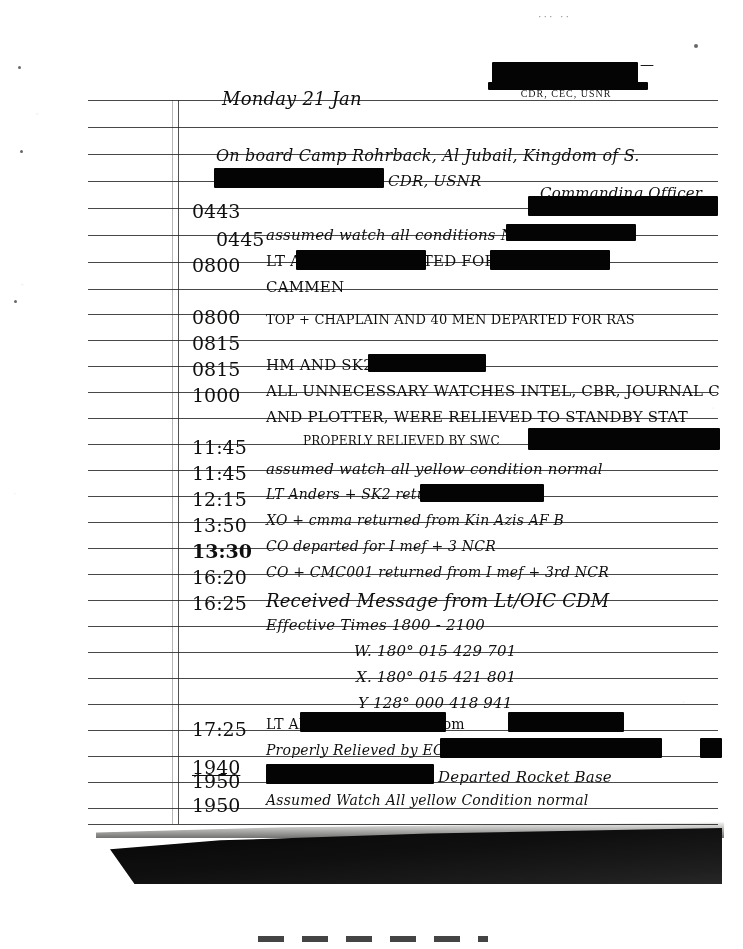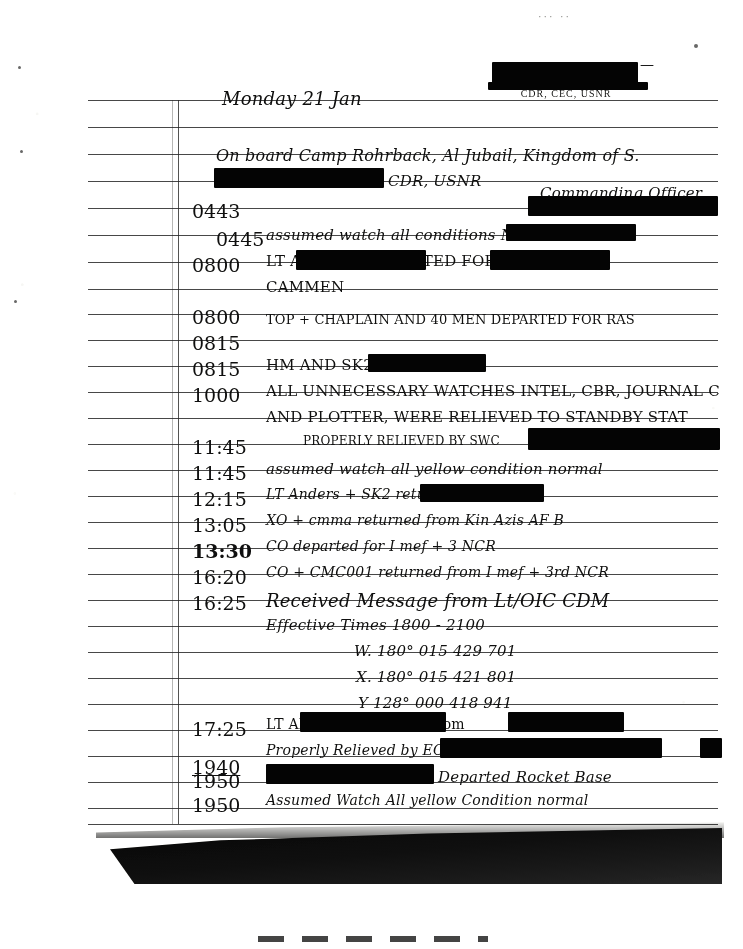--- a/index.html
+++ b/index.html
@@ -257,7 +257,7 @@
   <div class="hw it" style="left:266px; top:486px; font-size:14px;">LT Anders + SK2                    returned From Air</div>
   <div class="redact" style="left:420px; top:484px; width:124px; height:18px;"></div>
 
-  <div class="time" style="left:192px; top:514px;">13:05</div>
+  <div class="time" style="left:192px; top:514px;">13:50</div>
   <div class="hw it" style="left:266px; top:512px; font-size:14px;">XO + cmma returned from Kin Azis AF B</div>
 
   <div class="time" style="left:192px; top:540px;font-weight:bold;">13:30</div>

